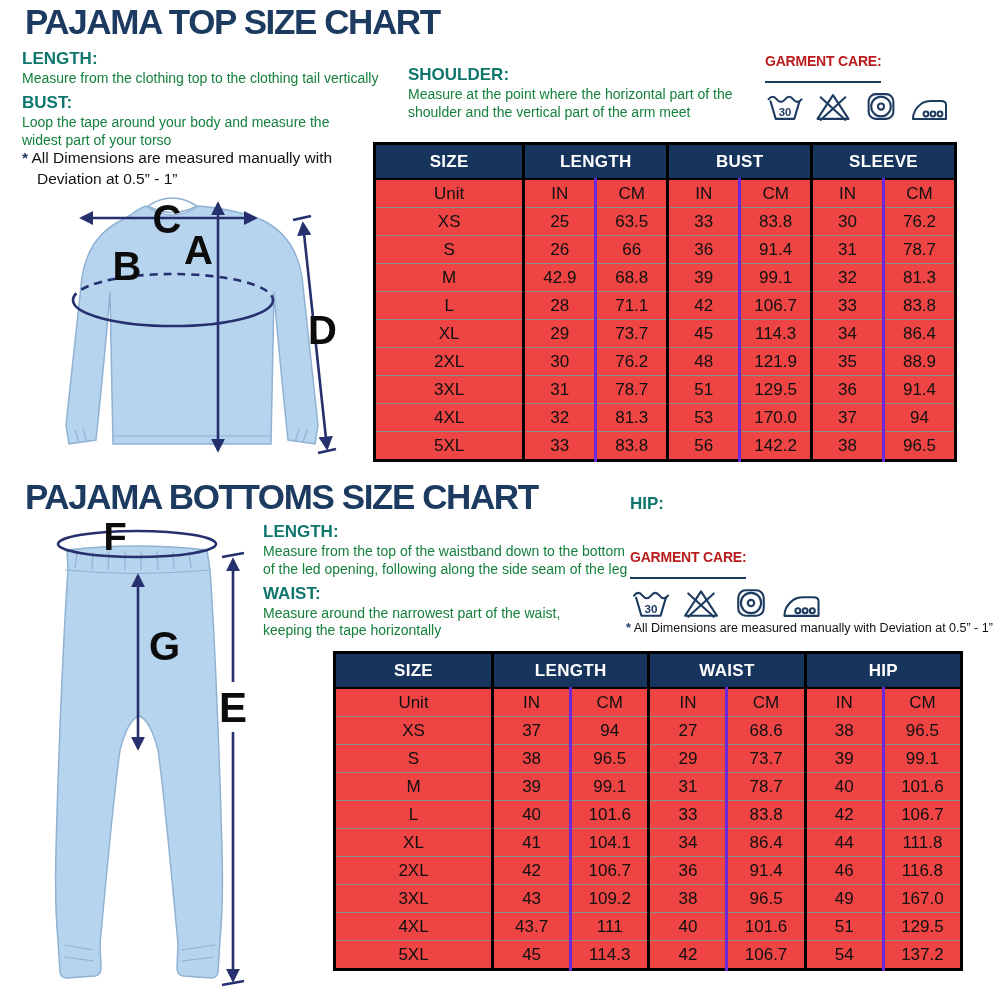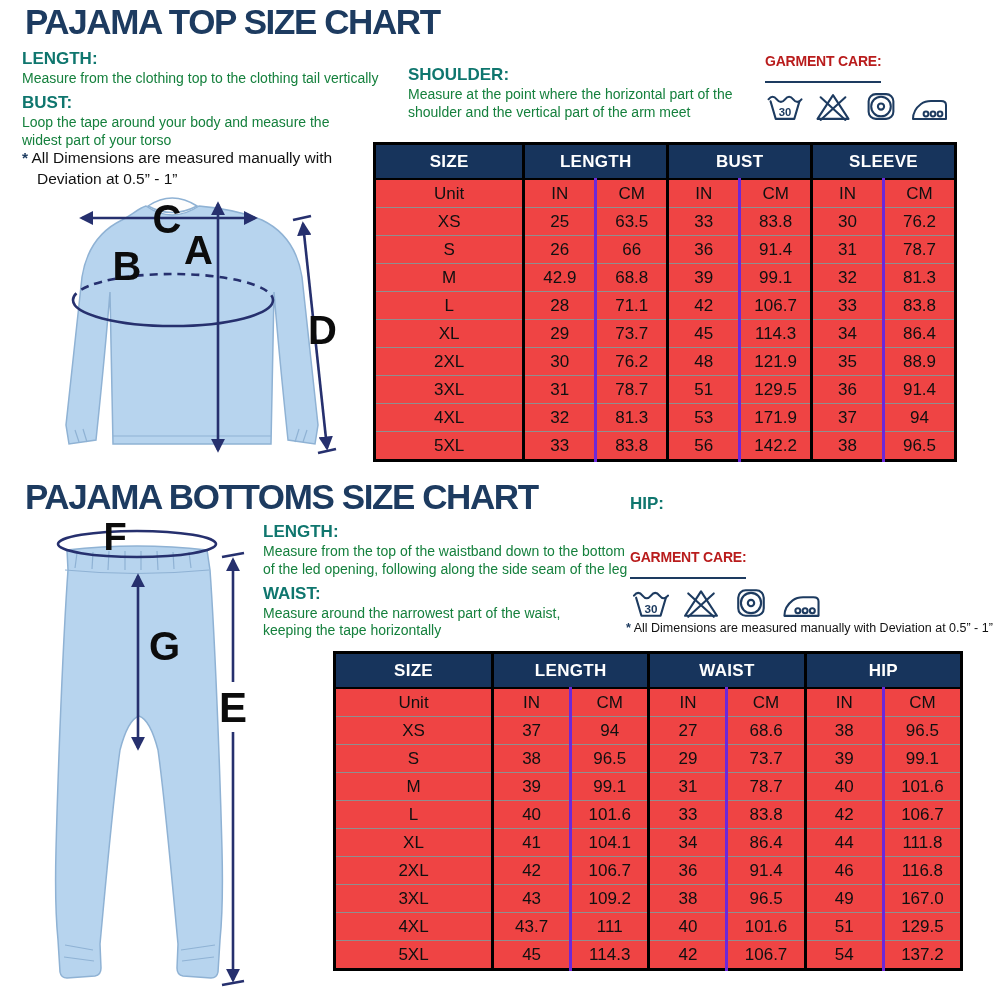--- a/index.html
+++ b/index.html
@@ -234,7 +234,7 @@
           <td class="c-grp">32</td>
           <td class="c-sub">81.3</td>
           <td class="c-grp">53</td>
-          <td class="c-sub">171.9</td>
+          <td class="c-sub">170.0</td>
           <td class="c-grp">37</td>
           <td class="c-sub">94</td>
         </tr>

